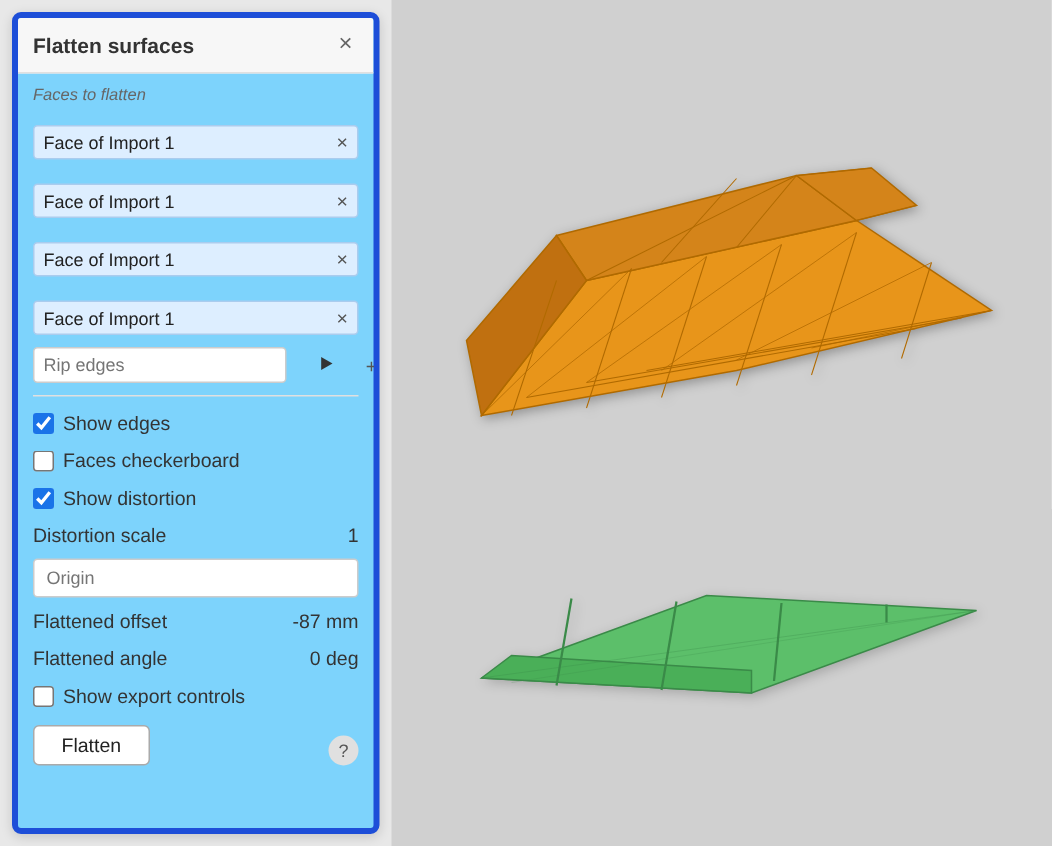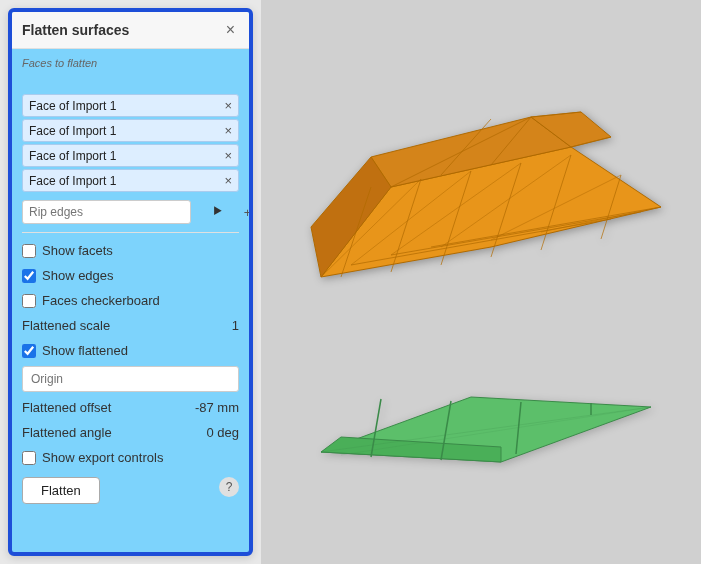--- a/index.html
+++ b/index.html
@@ -65,7 +65,7 @@
     .section-label {
       font-size: 11px;
       color: #666;
-      margin-bottom: 19px;
+      margin-bottom: 8px;
       font-style: italic;
     }
 

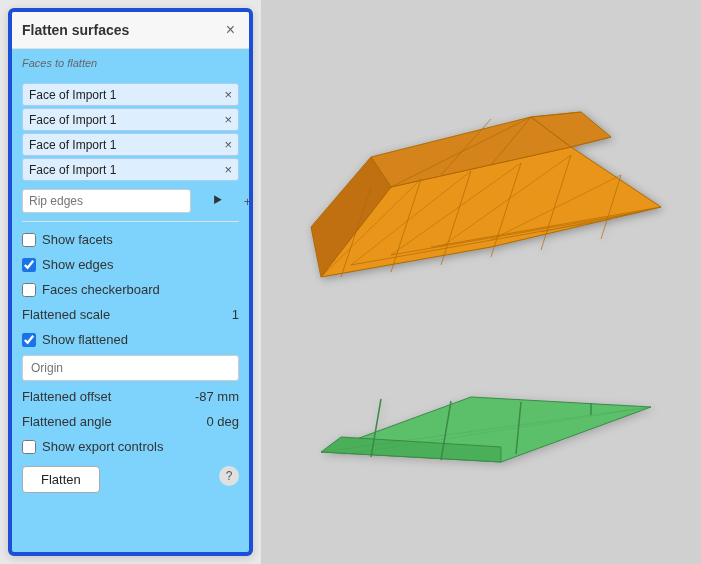--- a/index.html
+++ b/index.html
@@ -73,7 +73,7 @@
     .faces-list {
       display: flex;
       flex-direction: column;
-      gap: 2px;
+      gap: 16px;
     }
 
     .face-item {

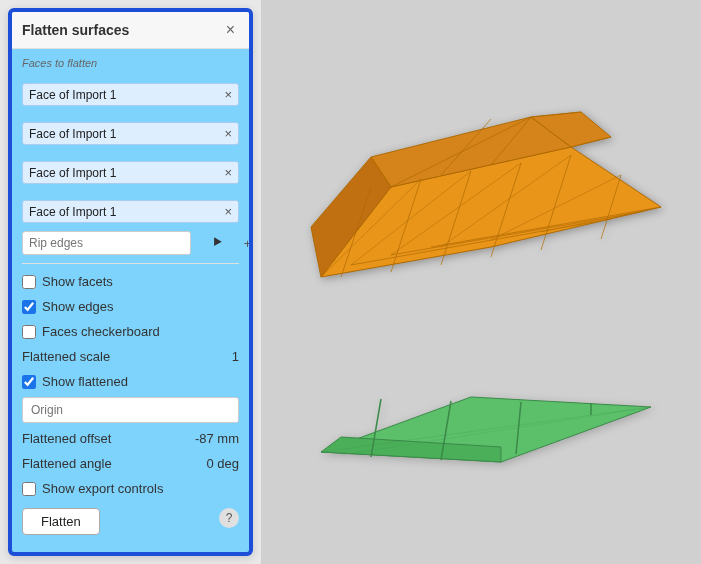--- a/index.html
+++ b/index.html
@@ -298,10 +298,6 @@
 
     <hr class="divider">
 
-    <div class="checkbox-row">
-      <input type="checkbox" id="show-facets" style="">
-      <label class="checkbox-label" for="show-facets">Show facets</label>
-    </div>
 
     <div class="checkbox-row">
       <input type="checkbox" id="show-edges" checked="" style="">

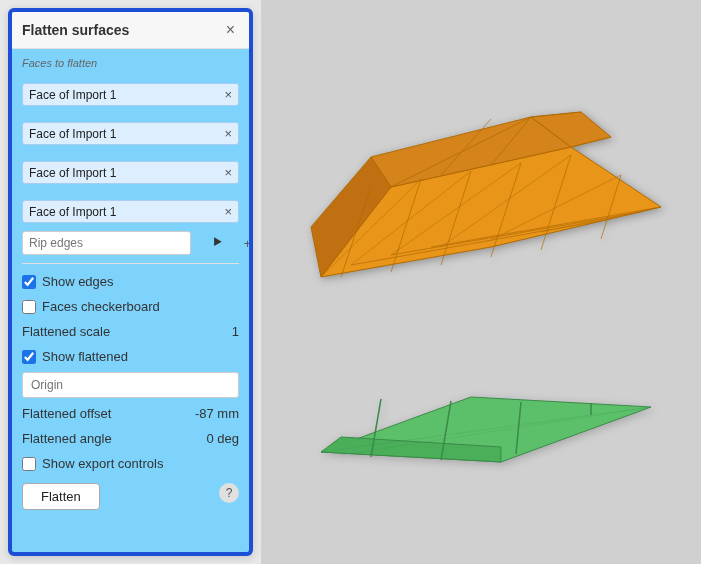--- a/index.html
+++ b/index.html
@@ -309,6 +309,10 @@
       <label class="checkbox-label" for="show-checkerboard">Faces checkerboard</label>
     </div>
 
+    <div class="checkbox-row">
+      <input type="checkbox" id="show-distortion" checked="" style="">
+      <label class="checkbox-label" for="show-distortion">Show distortion</label>
+    </div>
 
     <div class="distortion-scale-row">
       <span class="distortion-scale-label">Flattened scale</span>

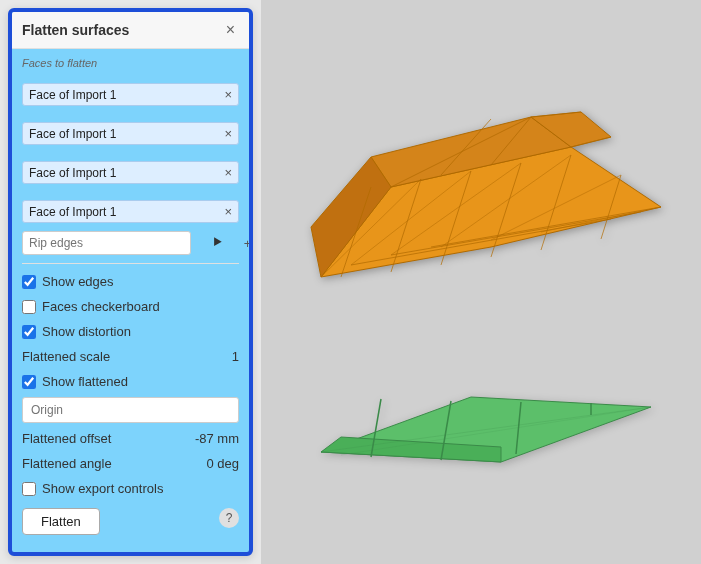--- a/index.html
+++ b/index.html
@@ -315,7 +315,7 @@
     </div>
 
     <div class="distortion-scale-row">
-      <span class="distortion-scale-label">Flattened scale</span>
+      <span class="distortion-scale-label">Distortion scale</span>
       <span class="distortion-scale-value">1</span>
     </div>
 

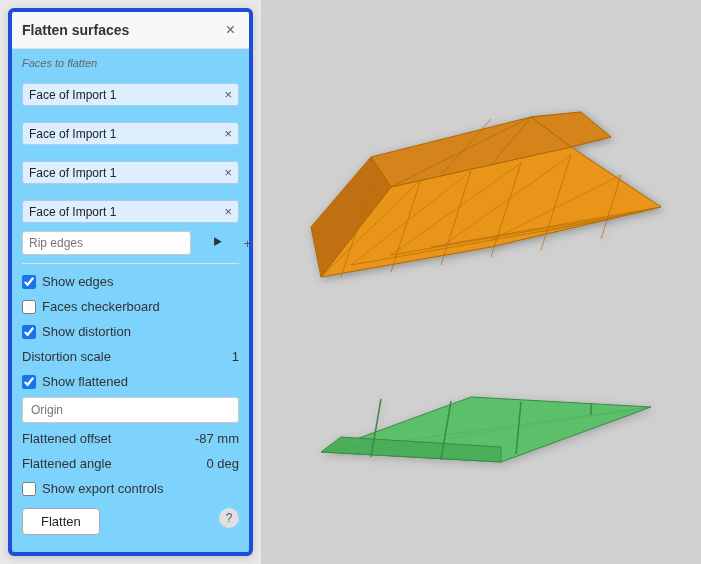--- a/index.html
+++ b/index.html
@@ -319,10 +319,6 @@
       <span class="distortion-scale-value">1</span>
     </div>
 
-    <div class="checkbox-row">
-      <input type="checkbox" id="show-flattened" checked="" style="">
-      <label class="checkbox-label" for="show-flattened">Show flattened</label>
-    </div>
 
     <input class="text-input-field" type="text" placeholder="Origin" style="">
 

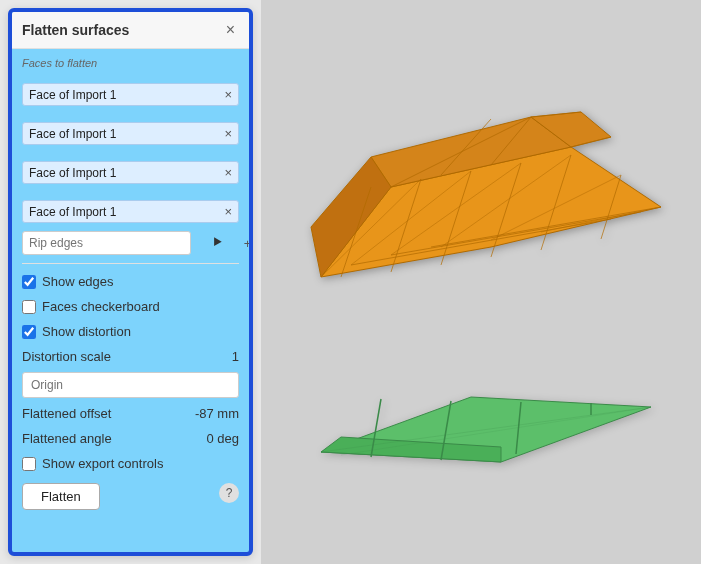--- a/index.html
+++ b/index.html
@@ -189,7 +189,7 @@
     
     .button-row {
       display: flex;
-      align-items: flex-start;
+      align-items: flex-end;
       justify-content: space-between;
       padding: 4px 0 2px 0;
     }

